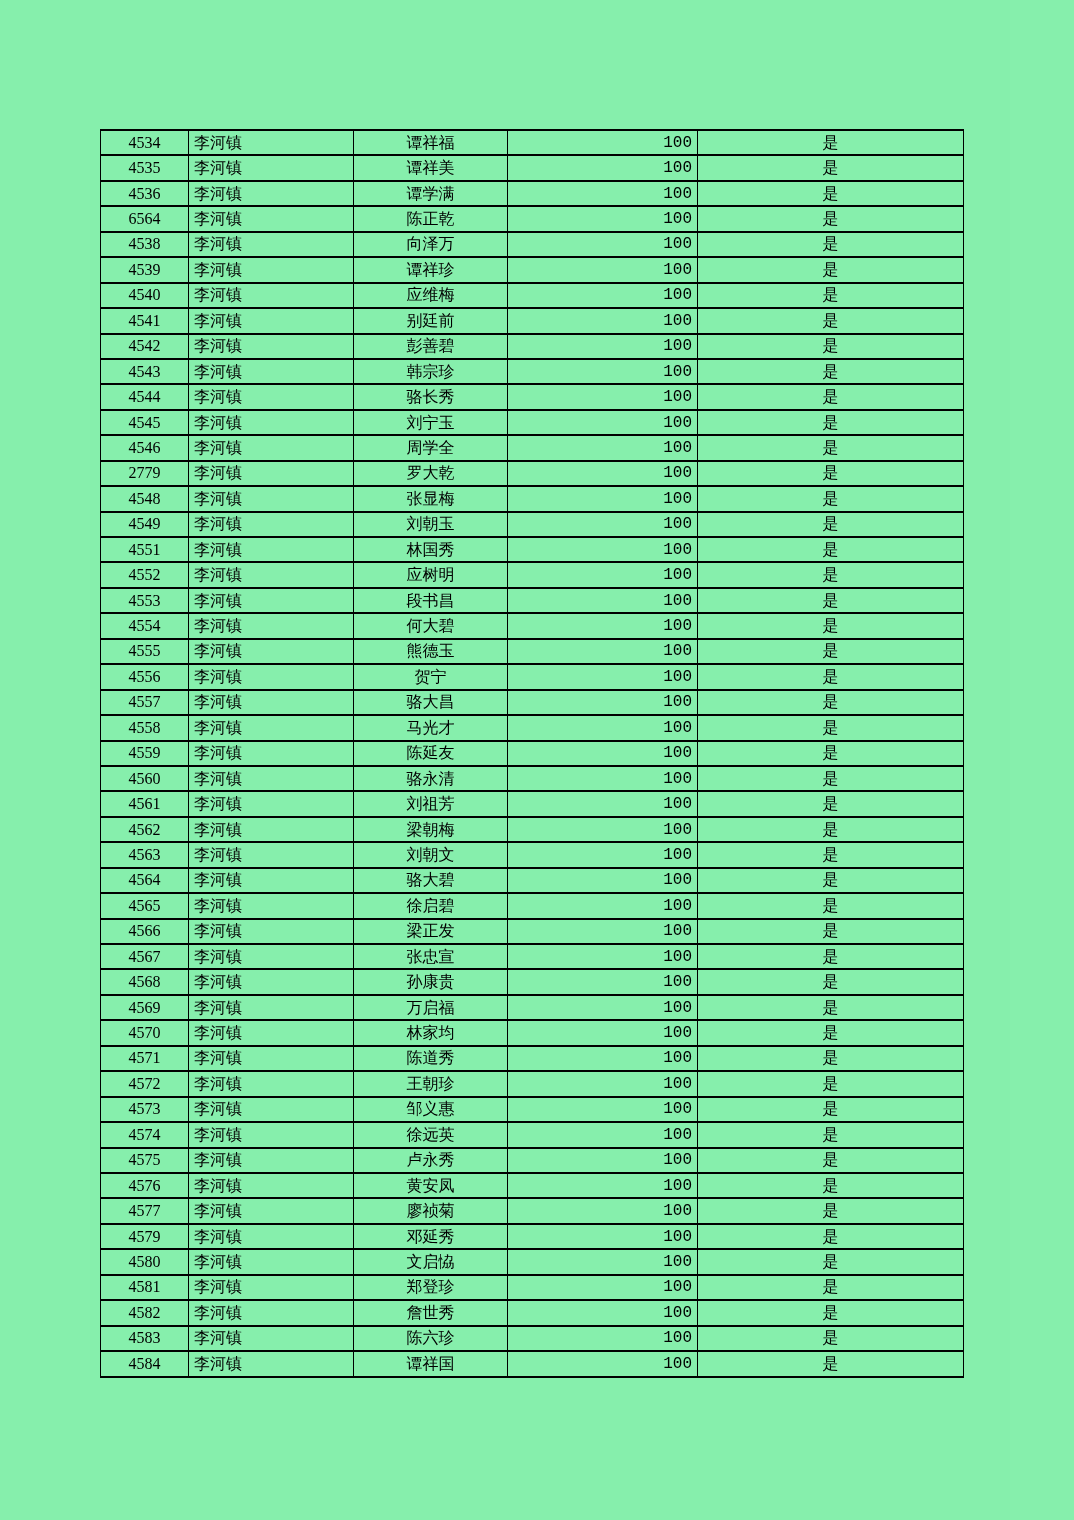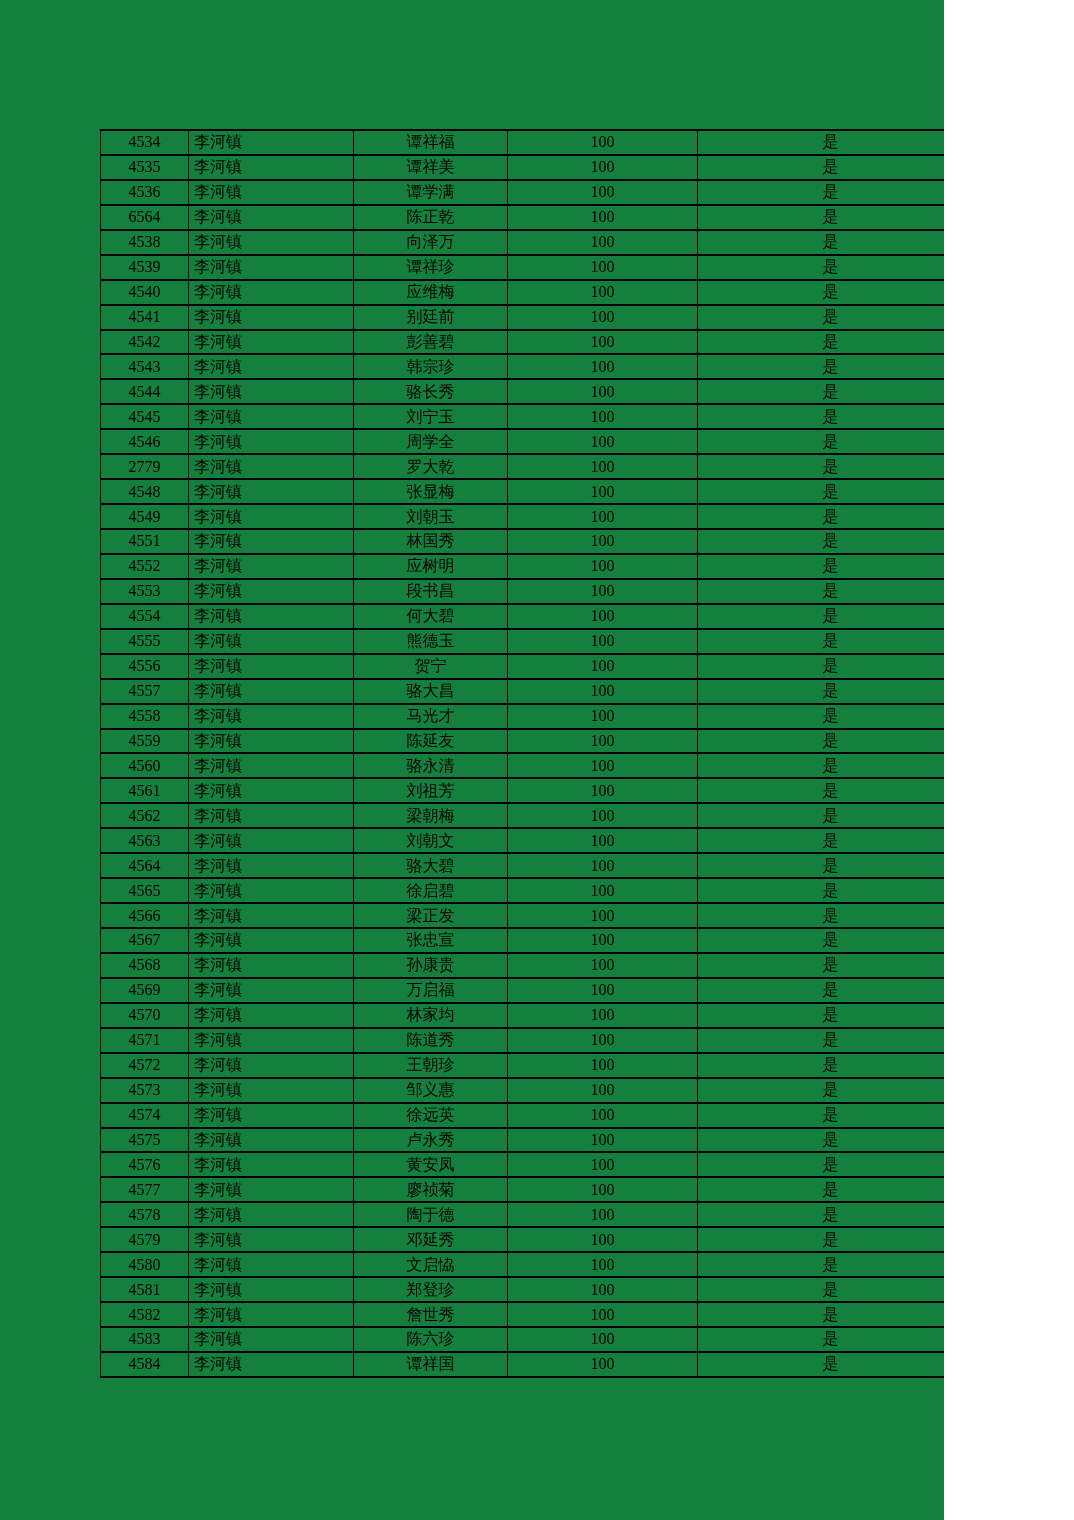--- a/index.html
+++ b/index.html
@@ -9,9 +9,9 @@
   }
   .page {
     position: relative;
-    width: 944px;
+    width: 1074px;
     height: 1520px;
-    background: #15803d;
+    background: #86efac;
     overflow: hidden;
     font-family: "Liberation Serif", "DejaVu Serif", serif;
   }

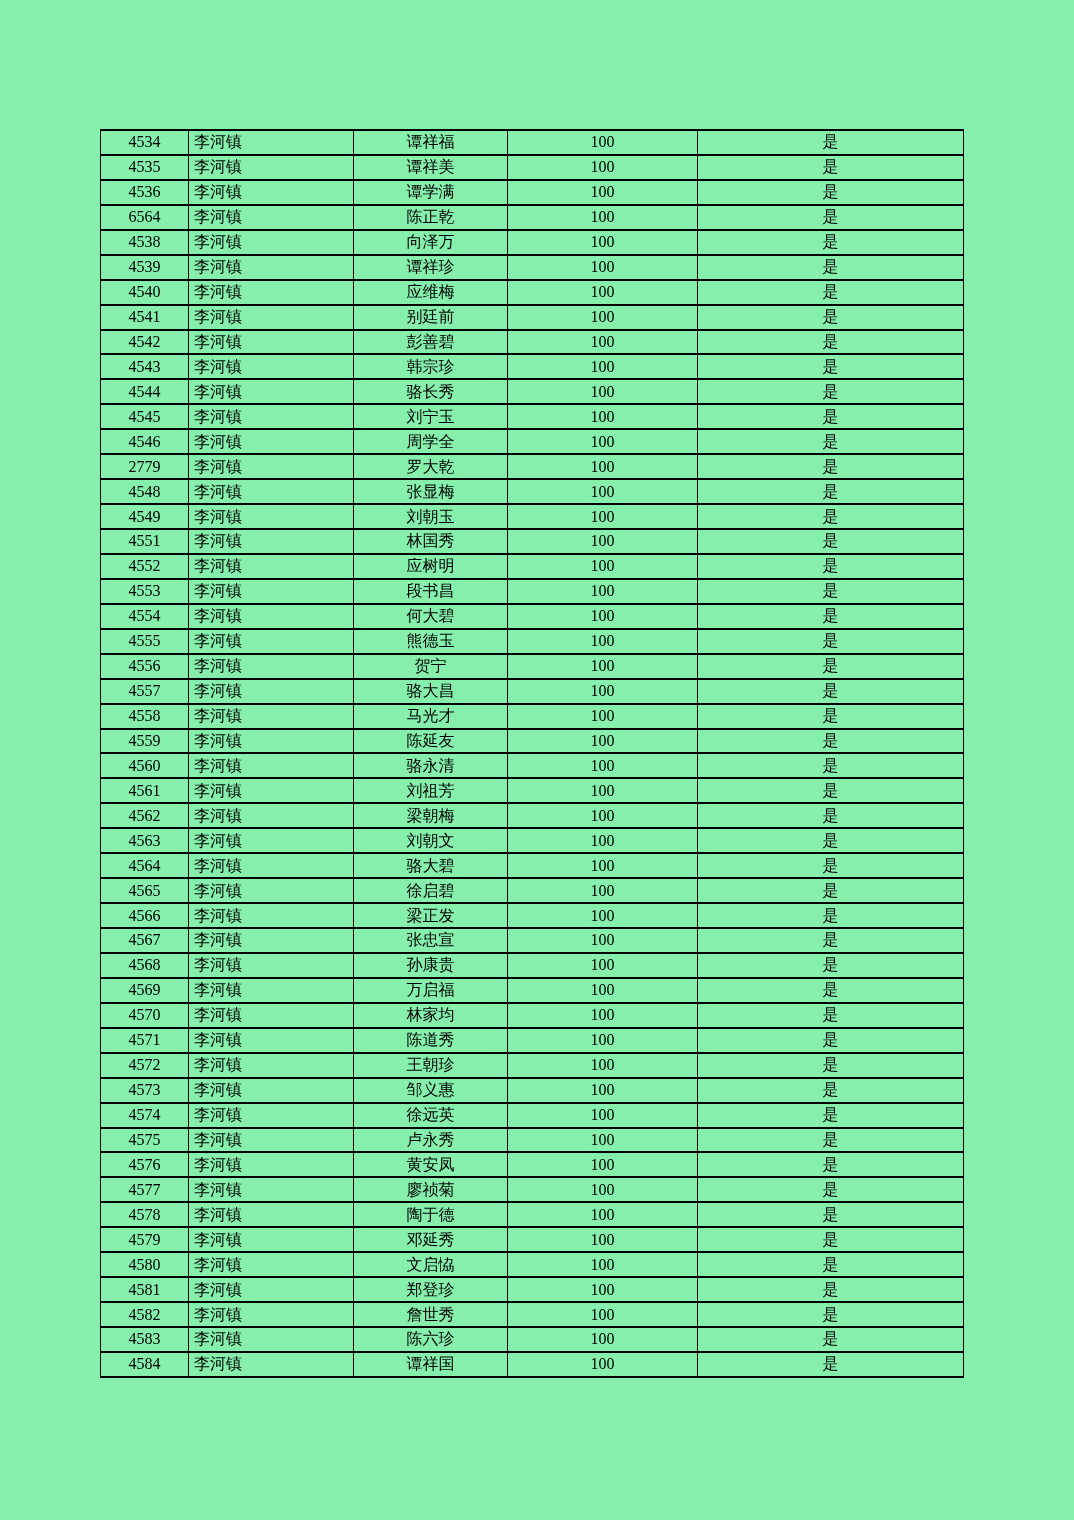--- a/index.html
+++ b/index.html
@@ -44,8 +44,8 @@
   td.c-town  { text-align: left; }
   td.c-name  { text-align: center; }
   td.c-score {
-    text-align: center;
-    font-family: Liberation Serif, serif;
+    text-align: right;
+    font-family: Liberation Mono, monospace;
     font-size: 17px;
   }
   td.c-flag  { text-align: center; }

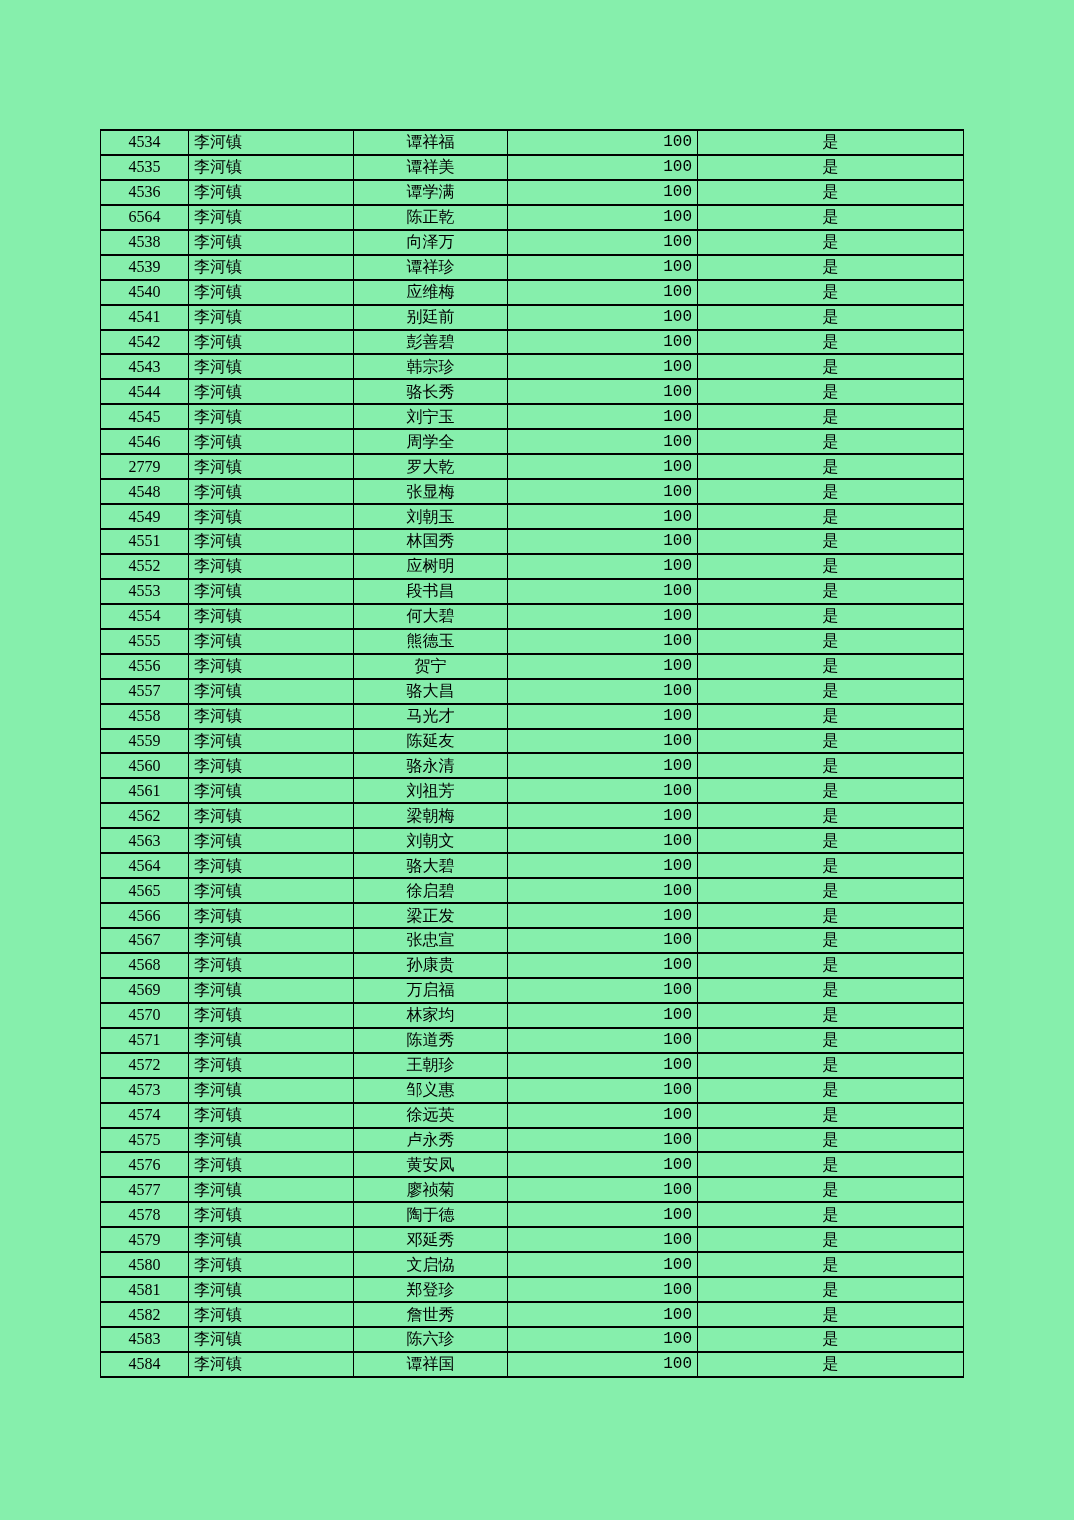--- a/index.html
+++ b/index.html
@@ -365,13 +365,6 @@
           <td class="c-flag">是</td>
         </tr>
         <tr>
-          <td class="c-id">4578</td>
-          <td class="c-town">李河镇</td>
-          <td class="c-name">陶于德</td>
-          <td class="c-score">100</td>
-          <td class="c-flag">是</td>
-        </tr>
-        <tr>
           <td class="c-id">4579</td>
           <td class="c-town">李河镇</td>
           <td class="c-name">邓延秀</td>

